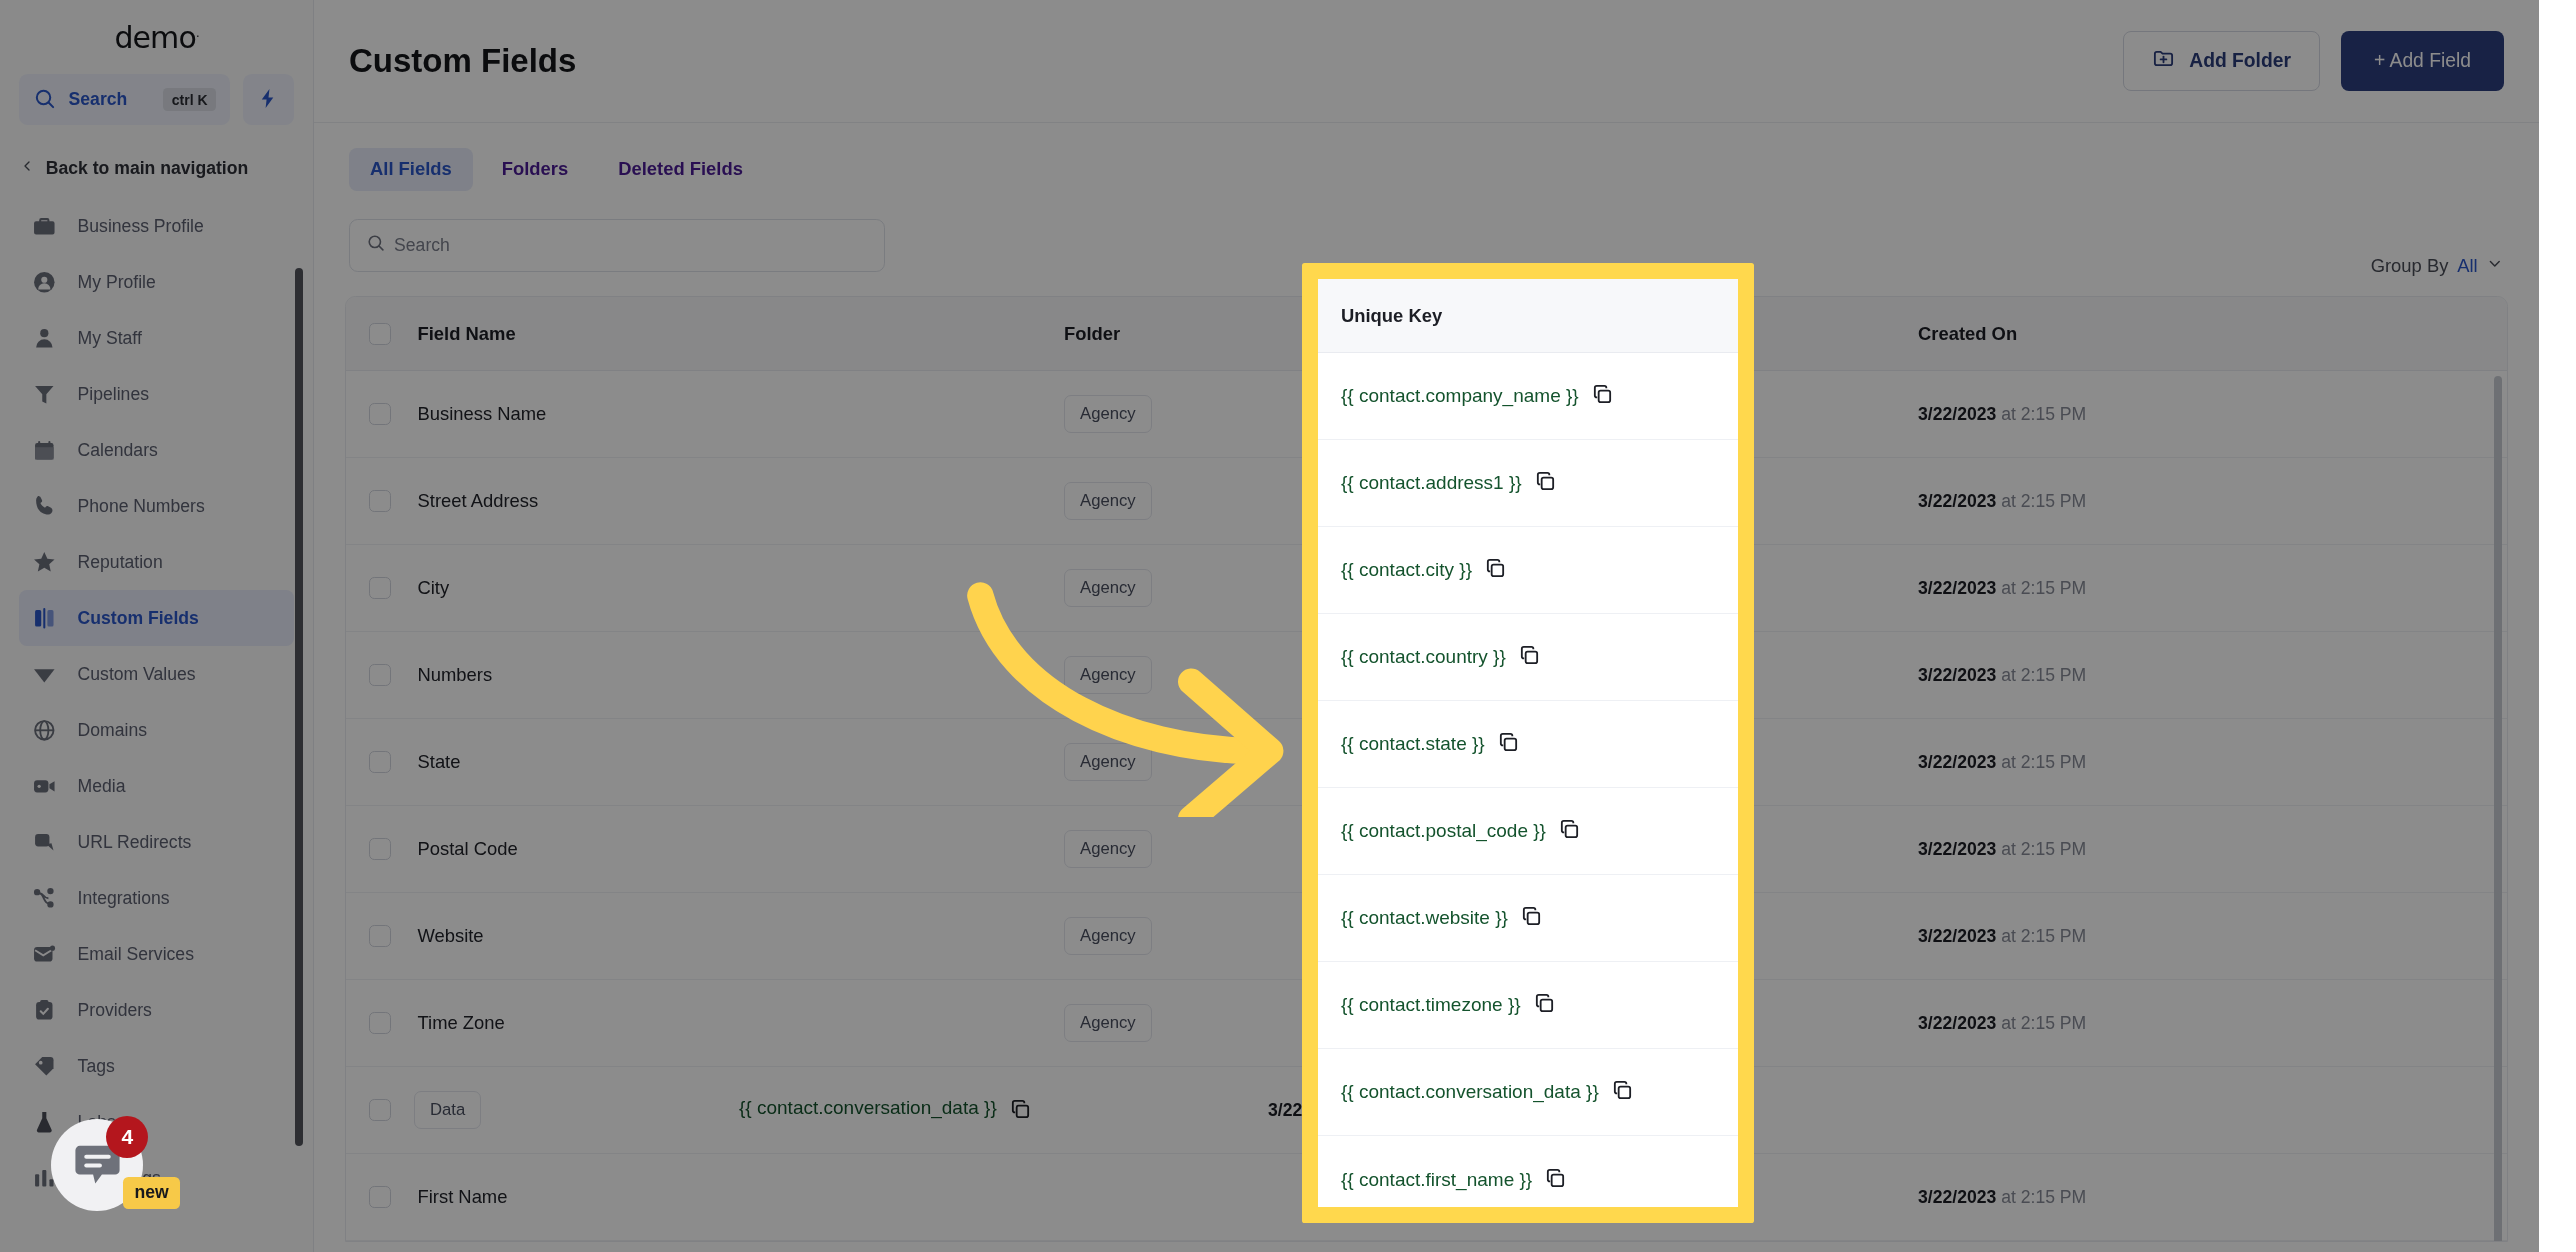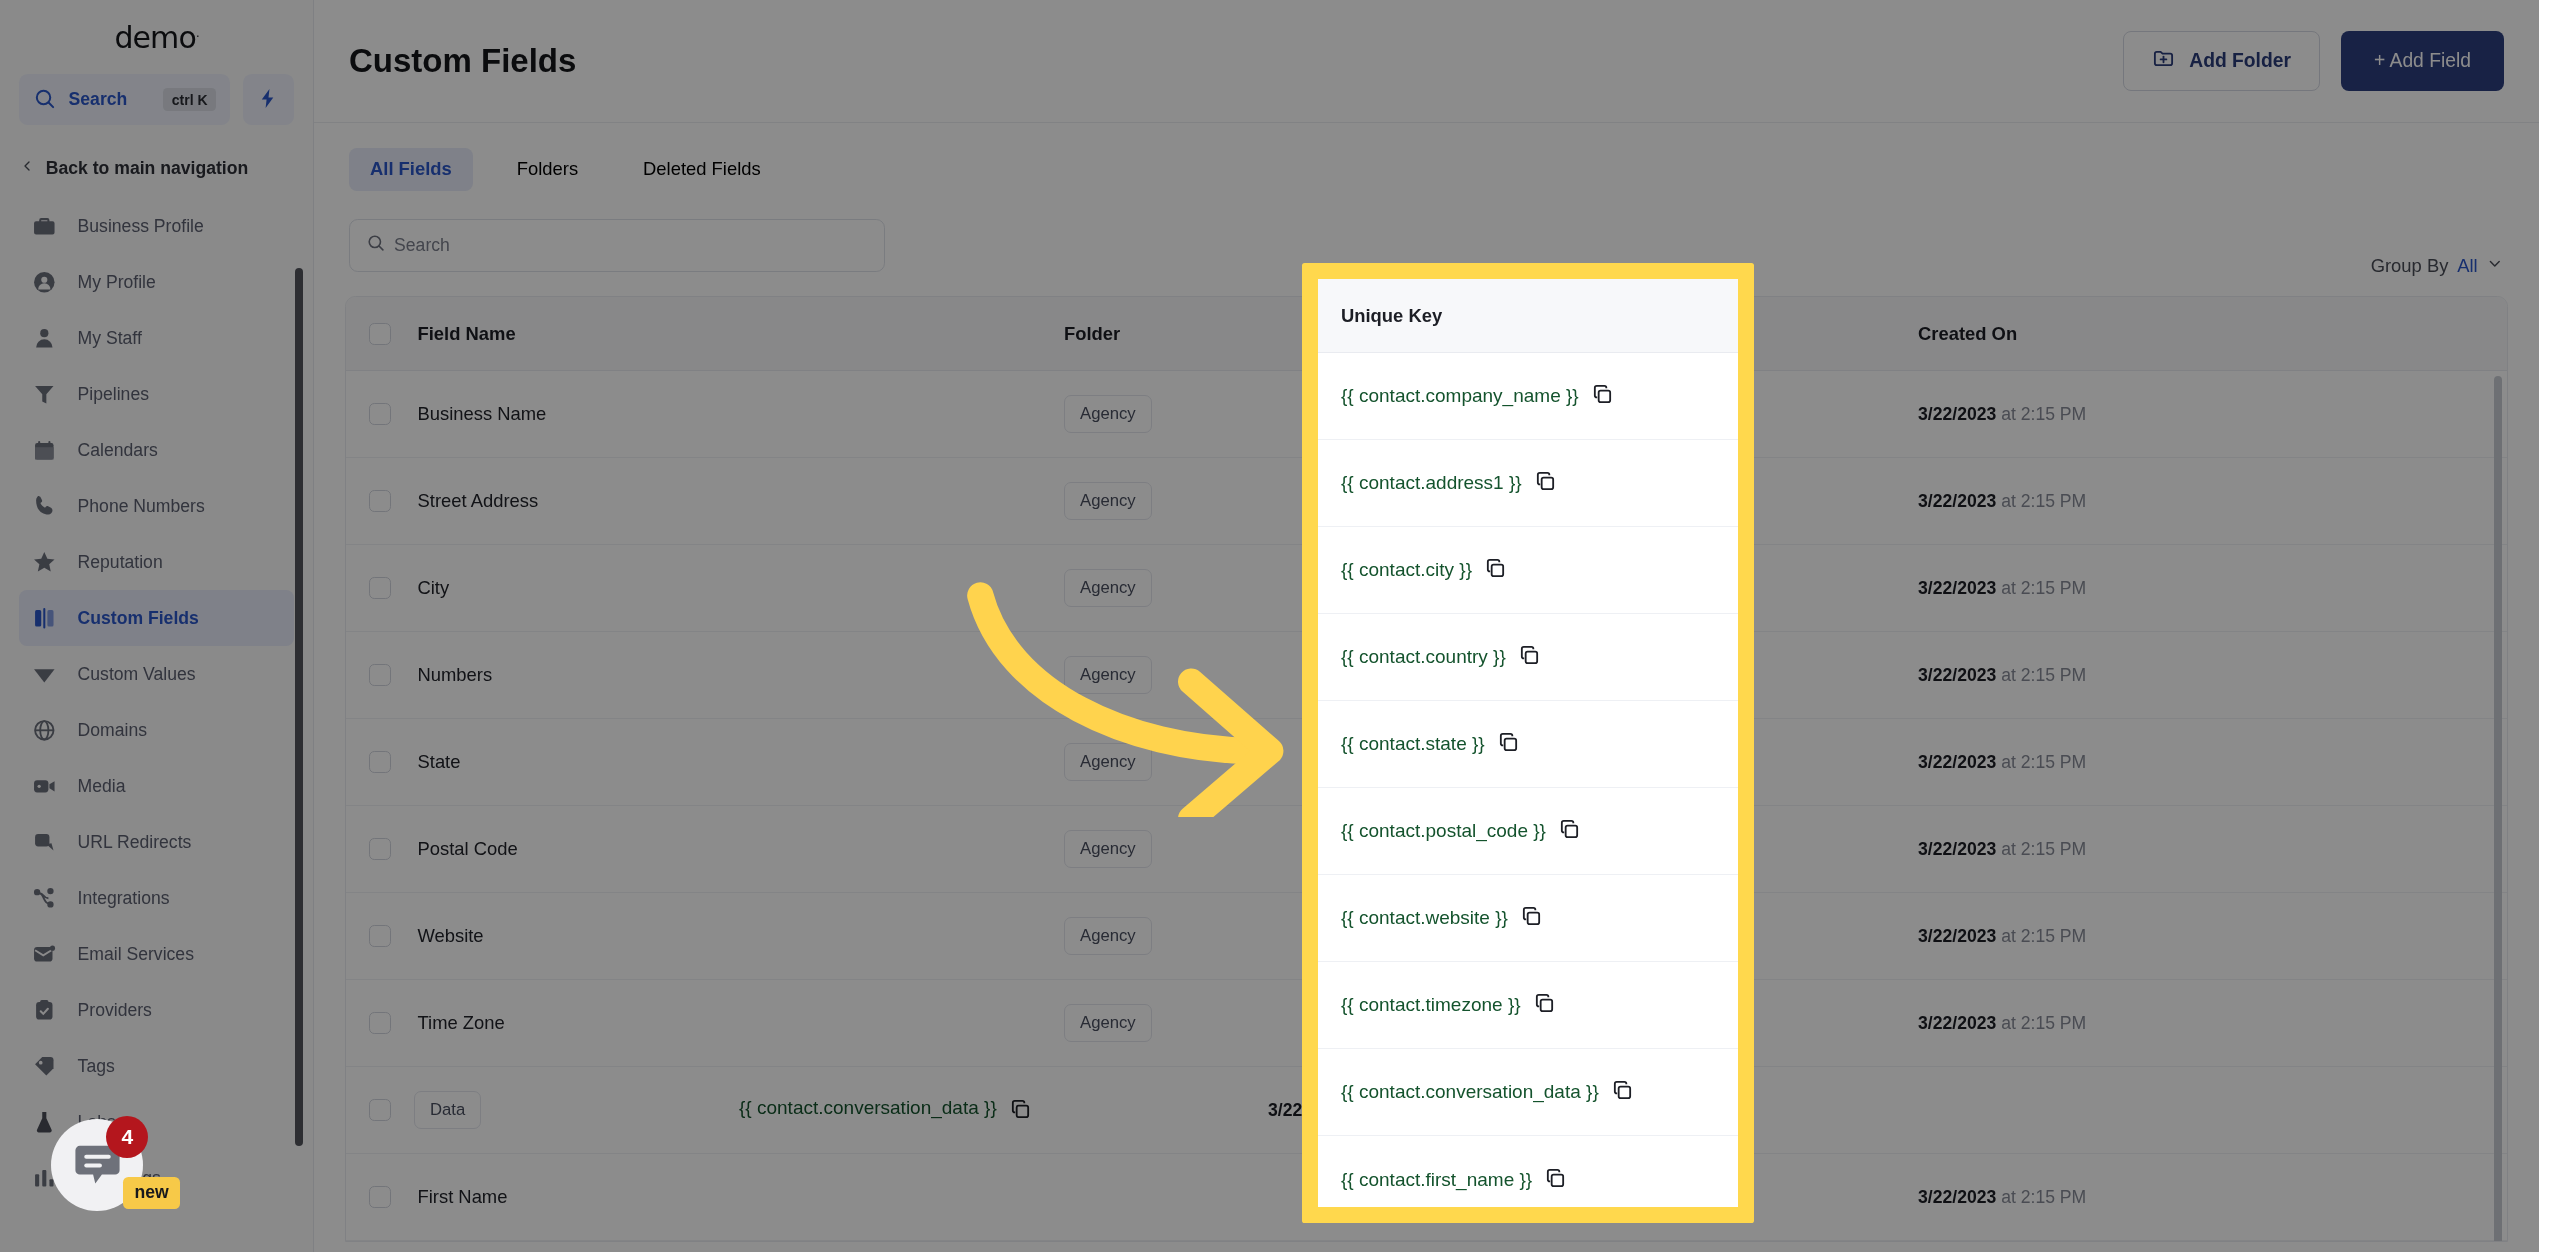--- a/index.html
+++ b/index.html
@@ -78,7 +78,7 @@
     border-radius: 8px; height: 60px; padding: 0 33px; border: none;
   }
 
-  .tabs { display: flex; gap: 23px; padding: 24.6px 35px 0 35px; }
+  .tabs { display: flex; gap: 8px; padding: 24.6px 35px 0 35px; }
   .tab {
     font-size: 18.4px; font-weight: 600; color: #3d5fc4;
     padding: 10.5px 21px; border-radius: 8px;

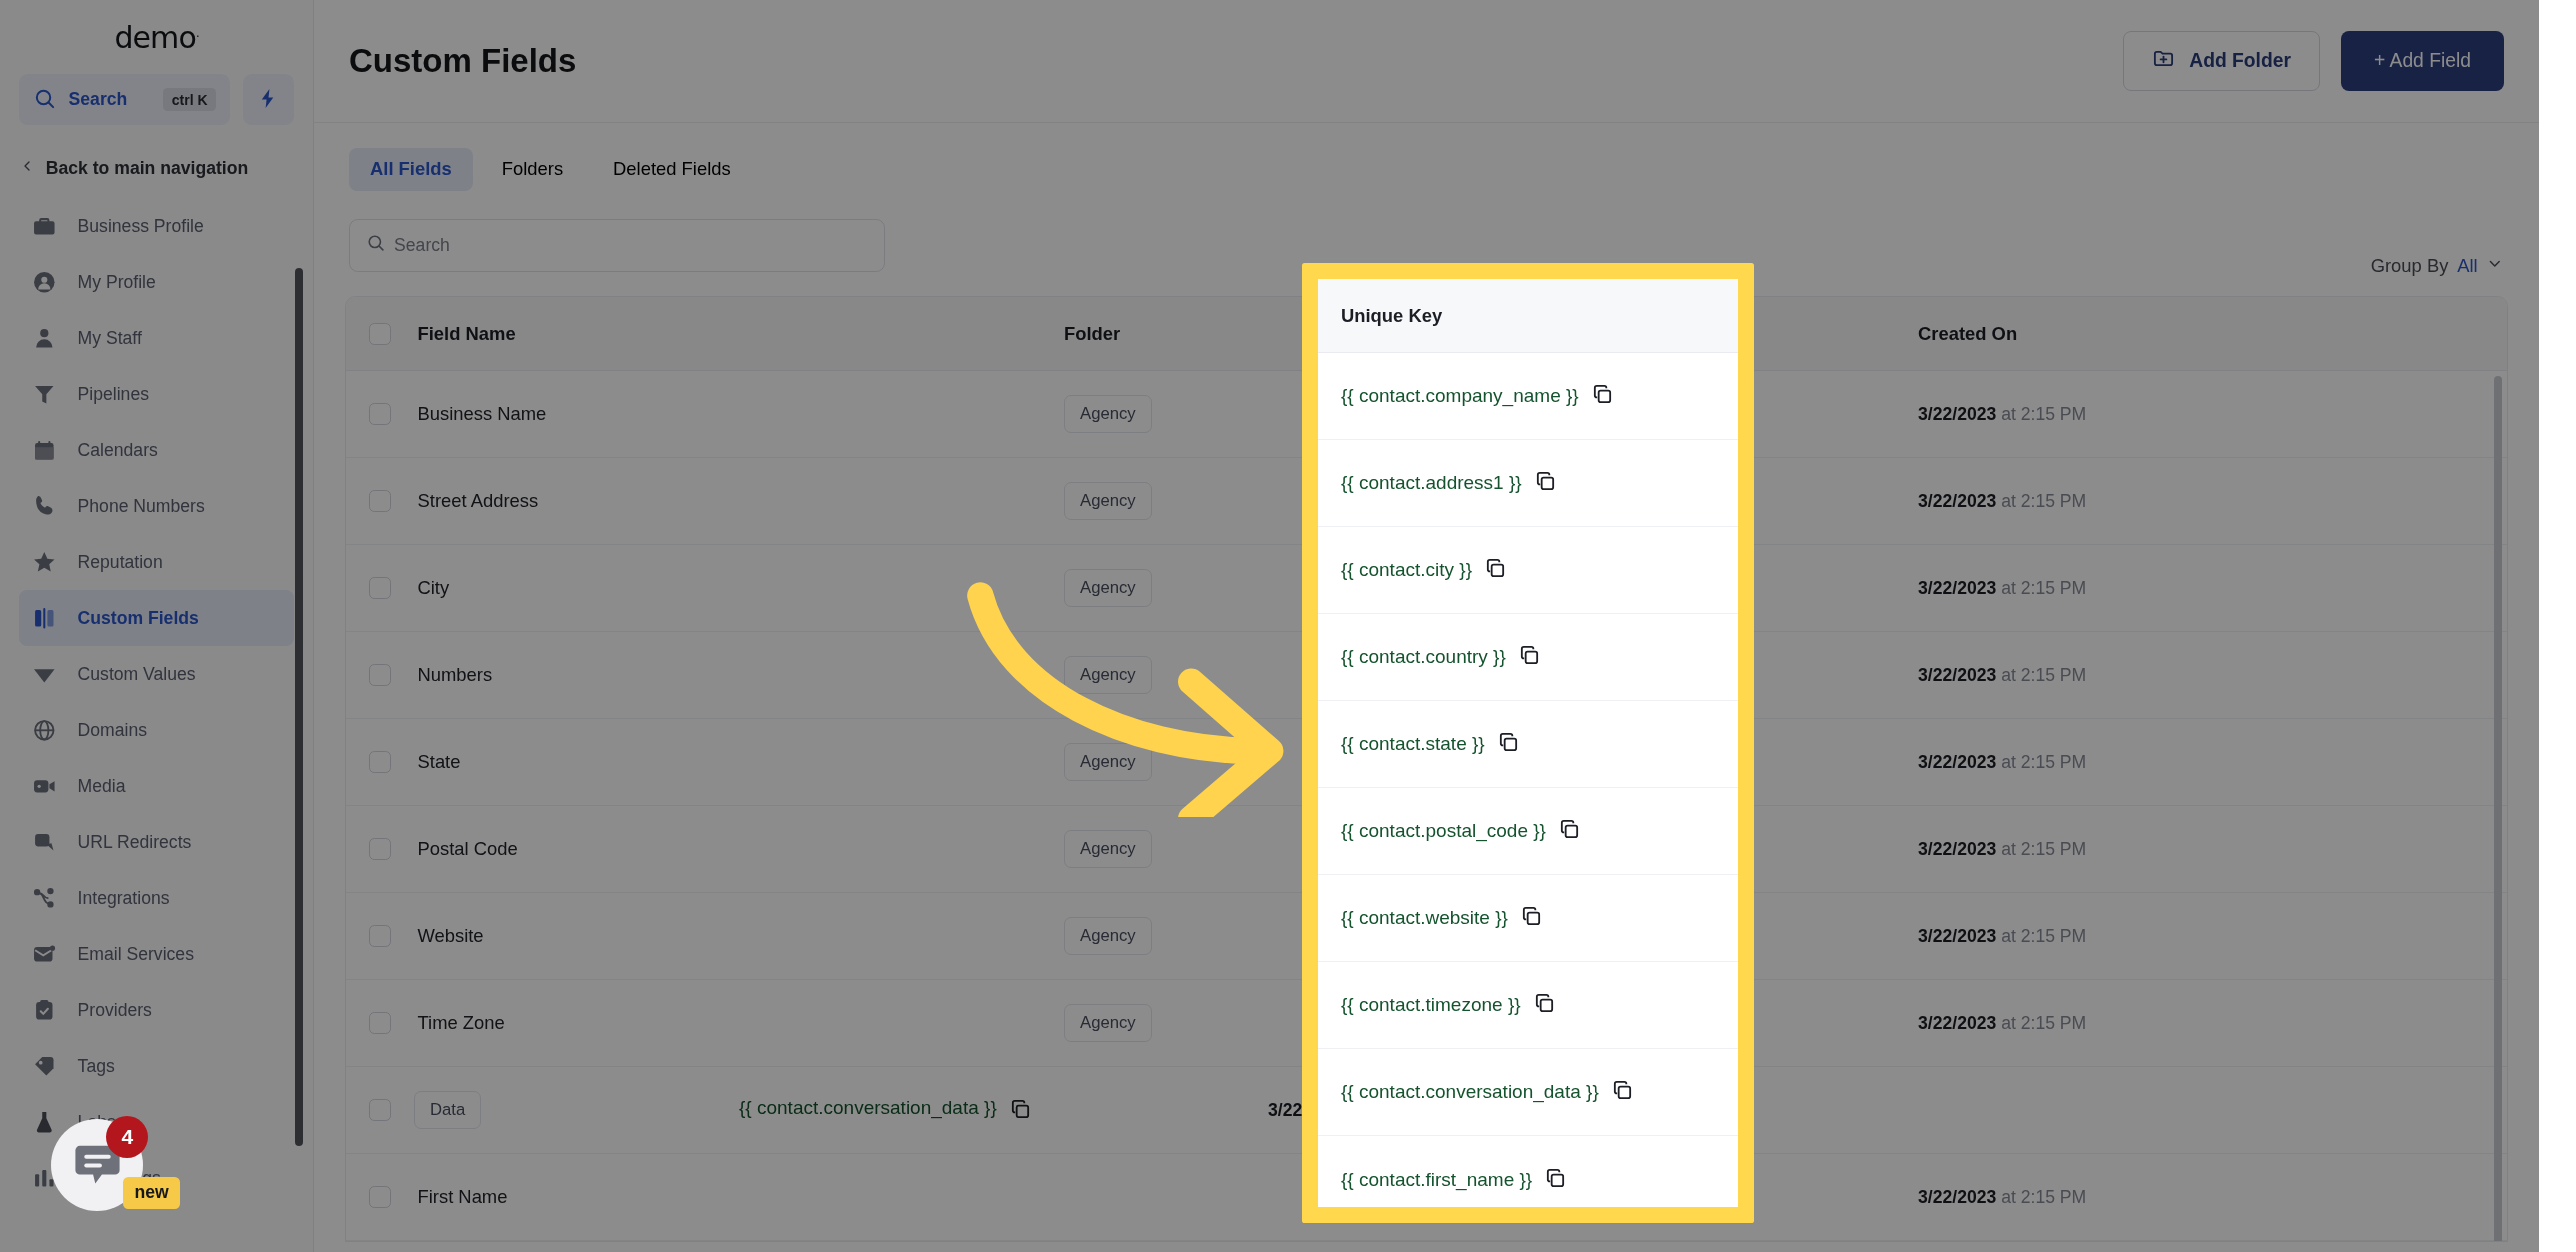--- a/index.html
+++ b/index.html
@@ -84,7 +84,7 @@
     padding: 10.5px 21px; border-radius: 8px;
   }
   .tab.active { background: #e7ebf9; color: #2b57c9; }
-  .tab:not(.active) { color: #000000; font-weight: 400; }
+  .tab:not(.active) { color: #4c1d95; font-weight: 700; }
 
   .filter-row { display: flex; align-items: center; padding: 23px 35px 19.3px 35px; }
   .search-field {

